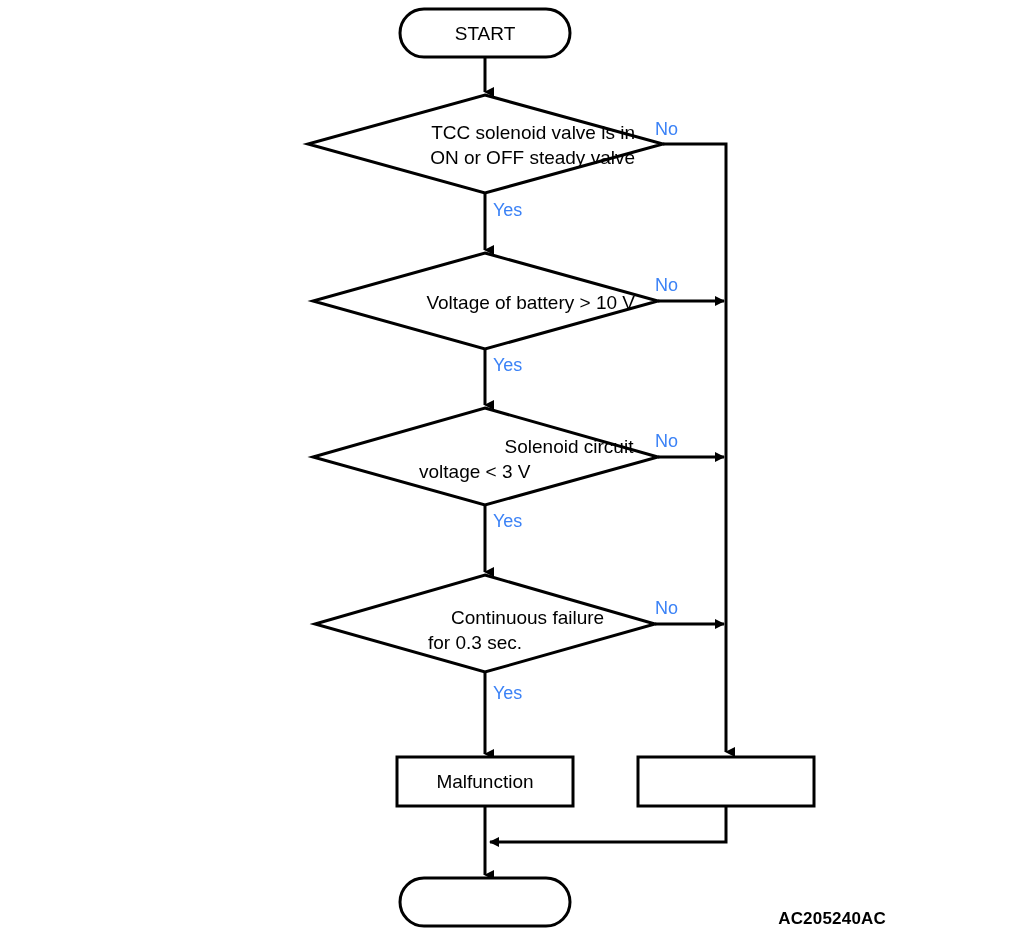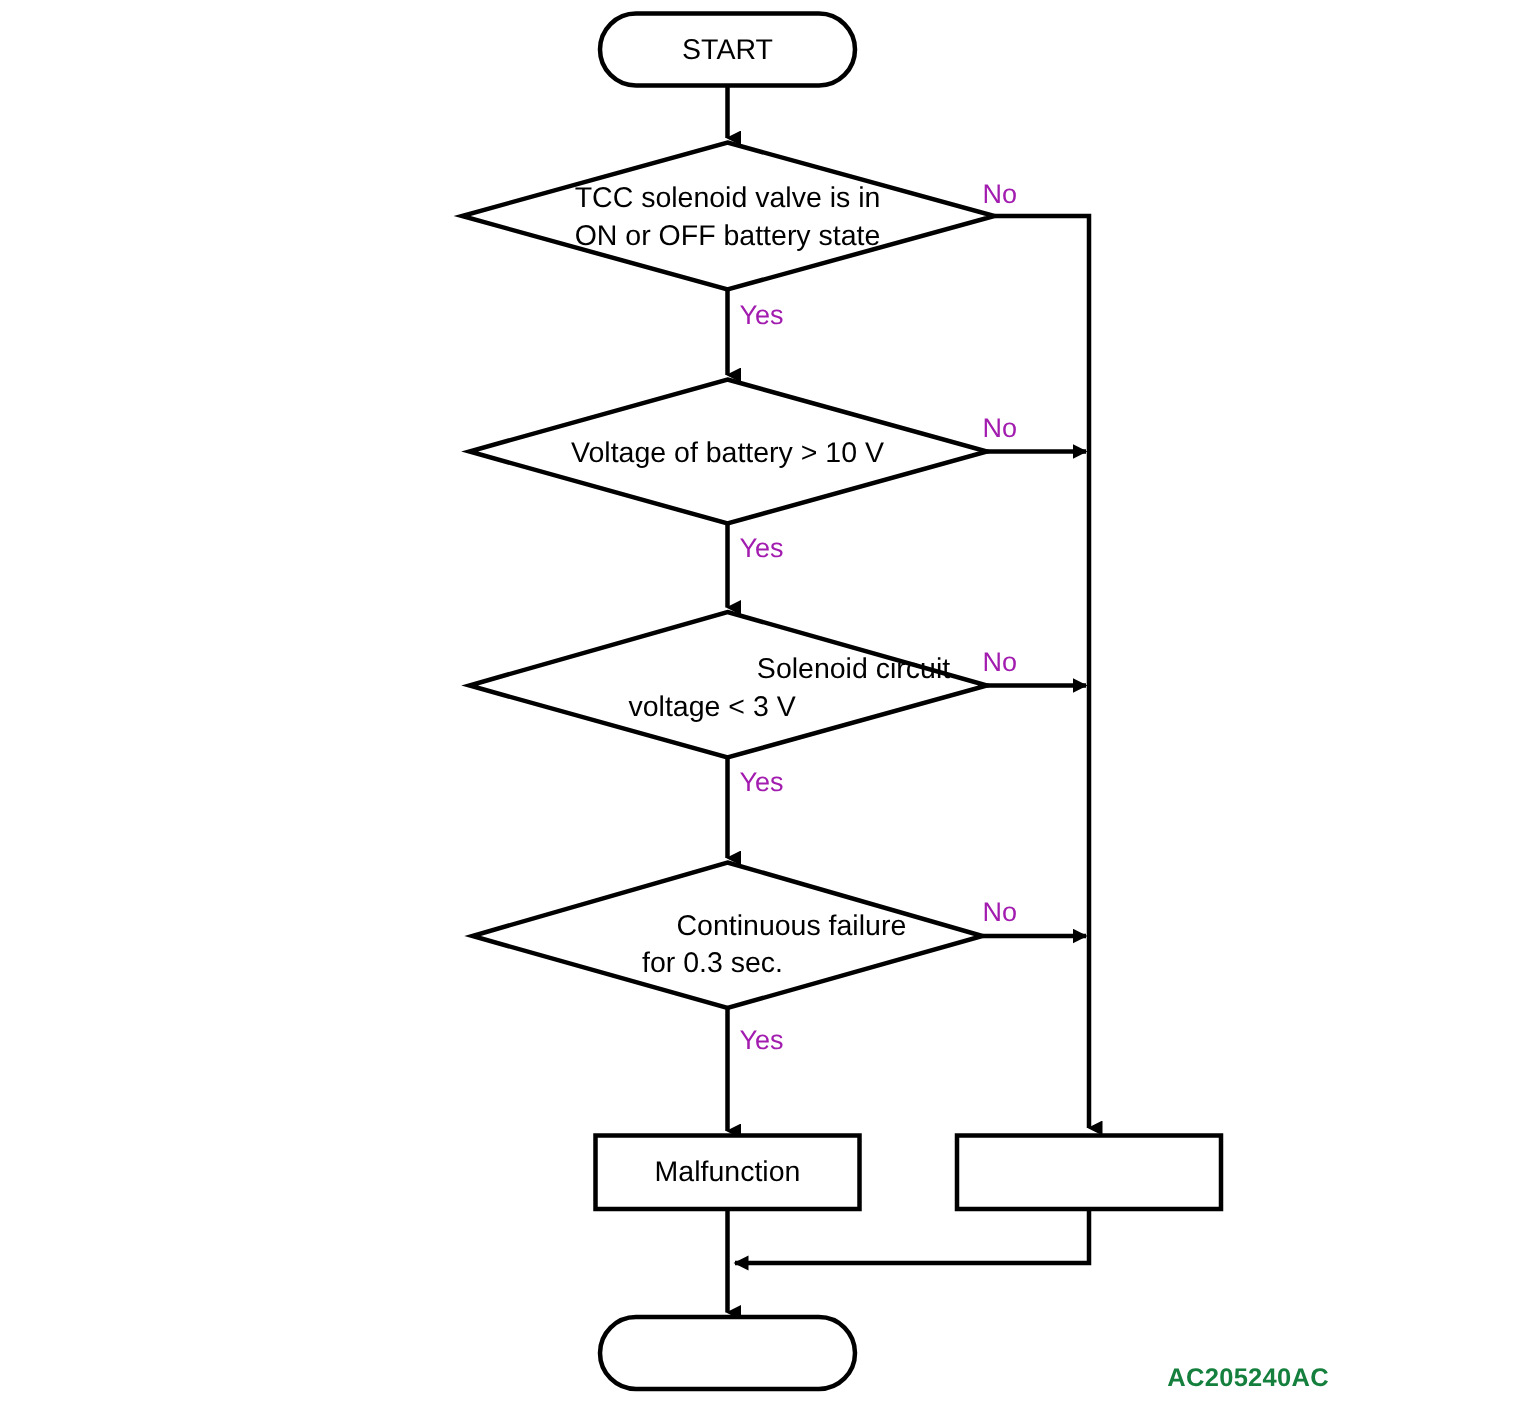--- a/index.html
+++ b/index.html
@@ -51,7 +51,7 @@
     text-align: center;
   }
   .diamond-label-center {
-    text-align: center;
+    text-align: right;
   }
   .diamond-label-left {
     text-align: left;

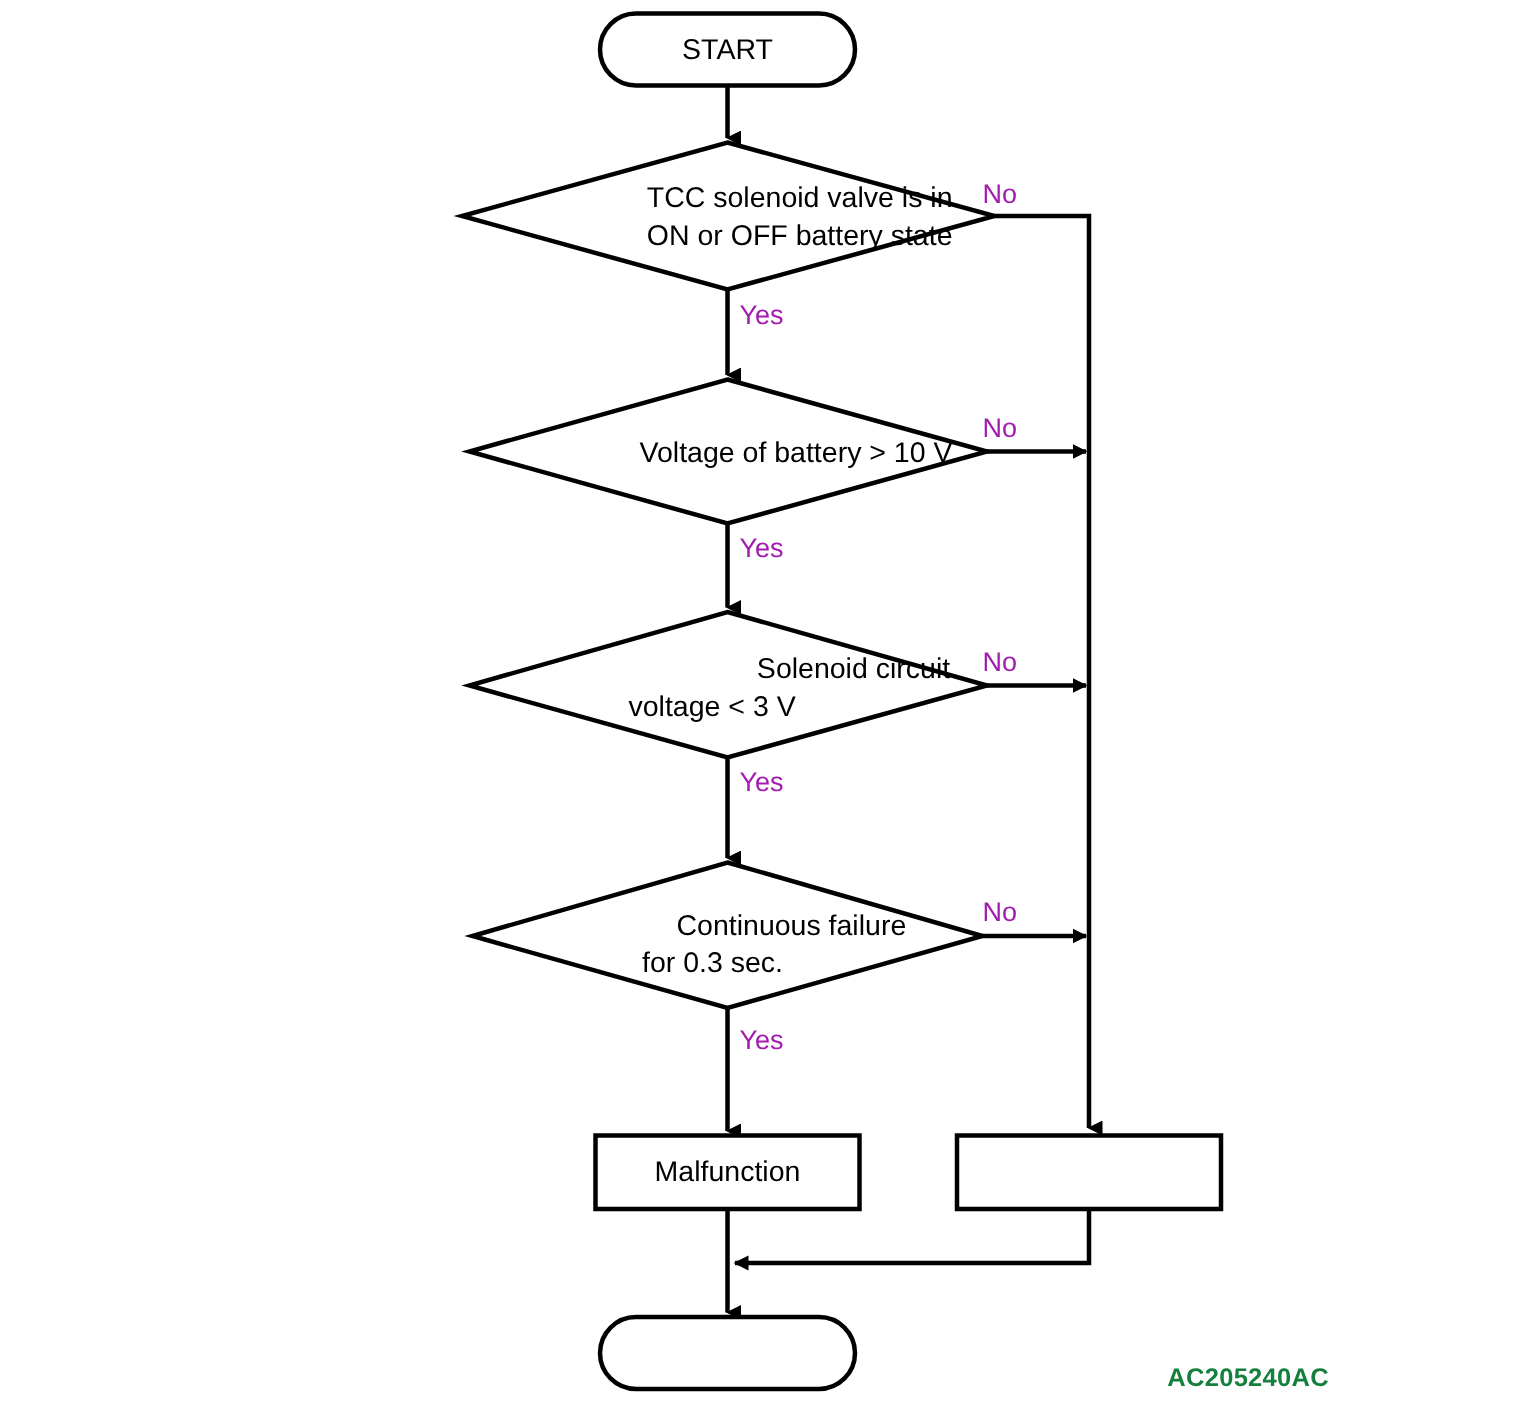--- a/index.html
+++ b/index.html
@@ -41,7 +41,7 @@
     font-family: "Liberation Sans", sans-serif;
     font-size: 18px;
     line-height: 21px;
-    color: #a21caf;
+    color: #3b82f6;
     white-space: pre;
   }
   .terminal-label {

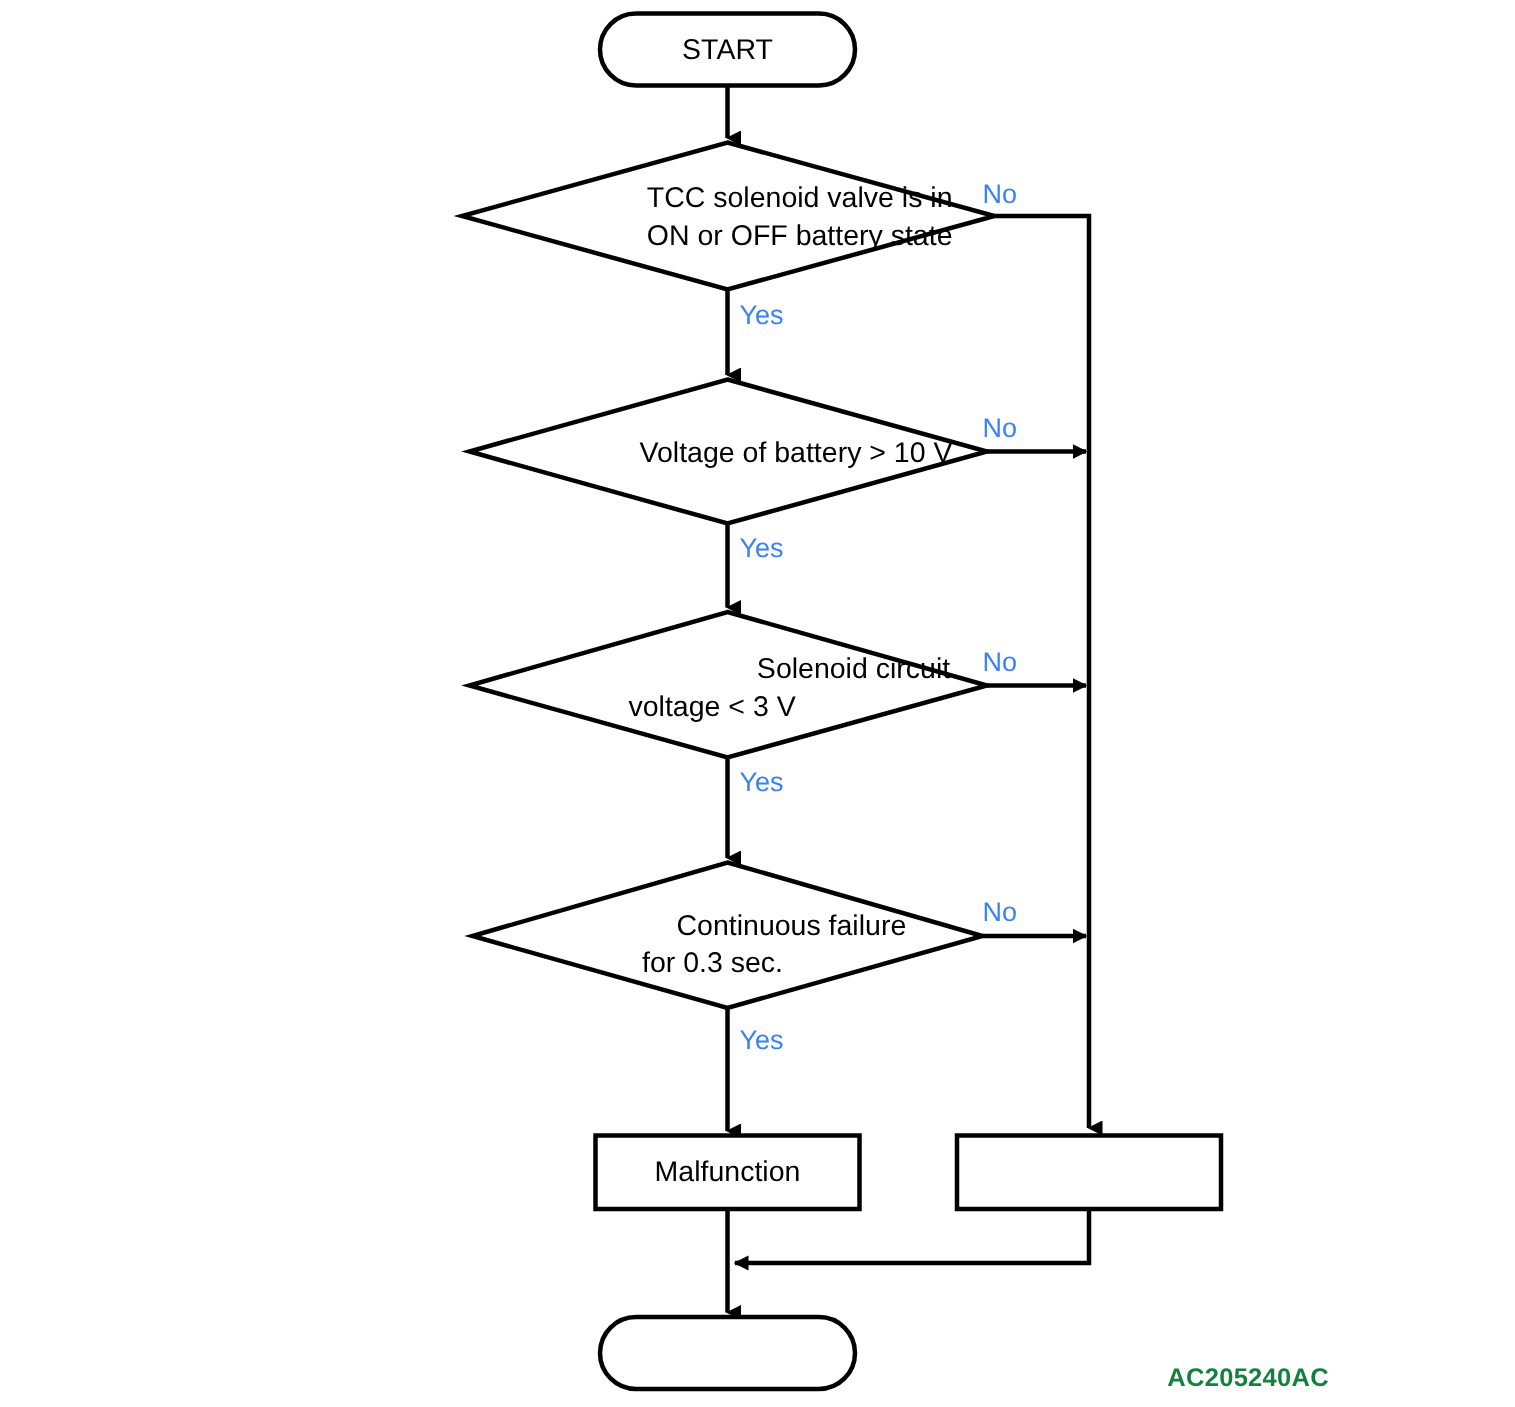--- a/index.html
+++ b/index.html
@@ -131,7 +131,7 @@
   <div class="node-text terminal-label" style="left:400px; top:21px; width:170px;">START</div>
 
   <div class="node-text diamond-label-center" style="left:335px; top:120px; width:300px;">TCC solenoid valve is in</div>
-  <div class="node-text diamond-label-center" style="left:335px; top:145px; width:300px;">ON or OFF battery state</div>
+  <div class="node-text diamond-label-center" style="left:335px; top:145px; width:300px;">ON or OFF steady valve</div>
 
   <div class="node-text diamond-label-center" style="left:335px; top:290px; width:300px;">Voltage of battery &gt; 10 V</div>
 

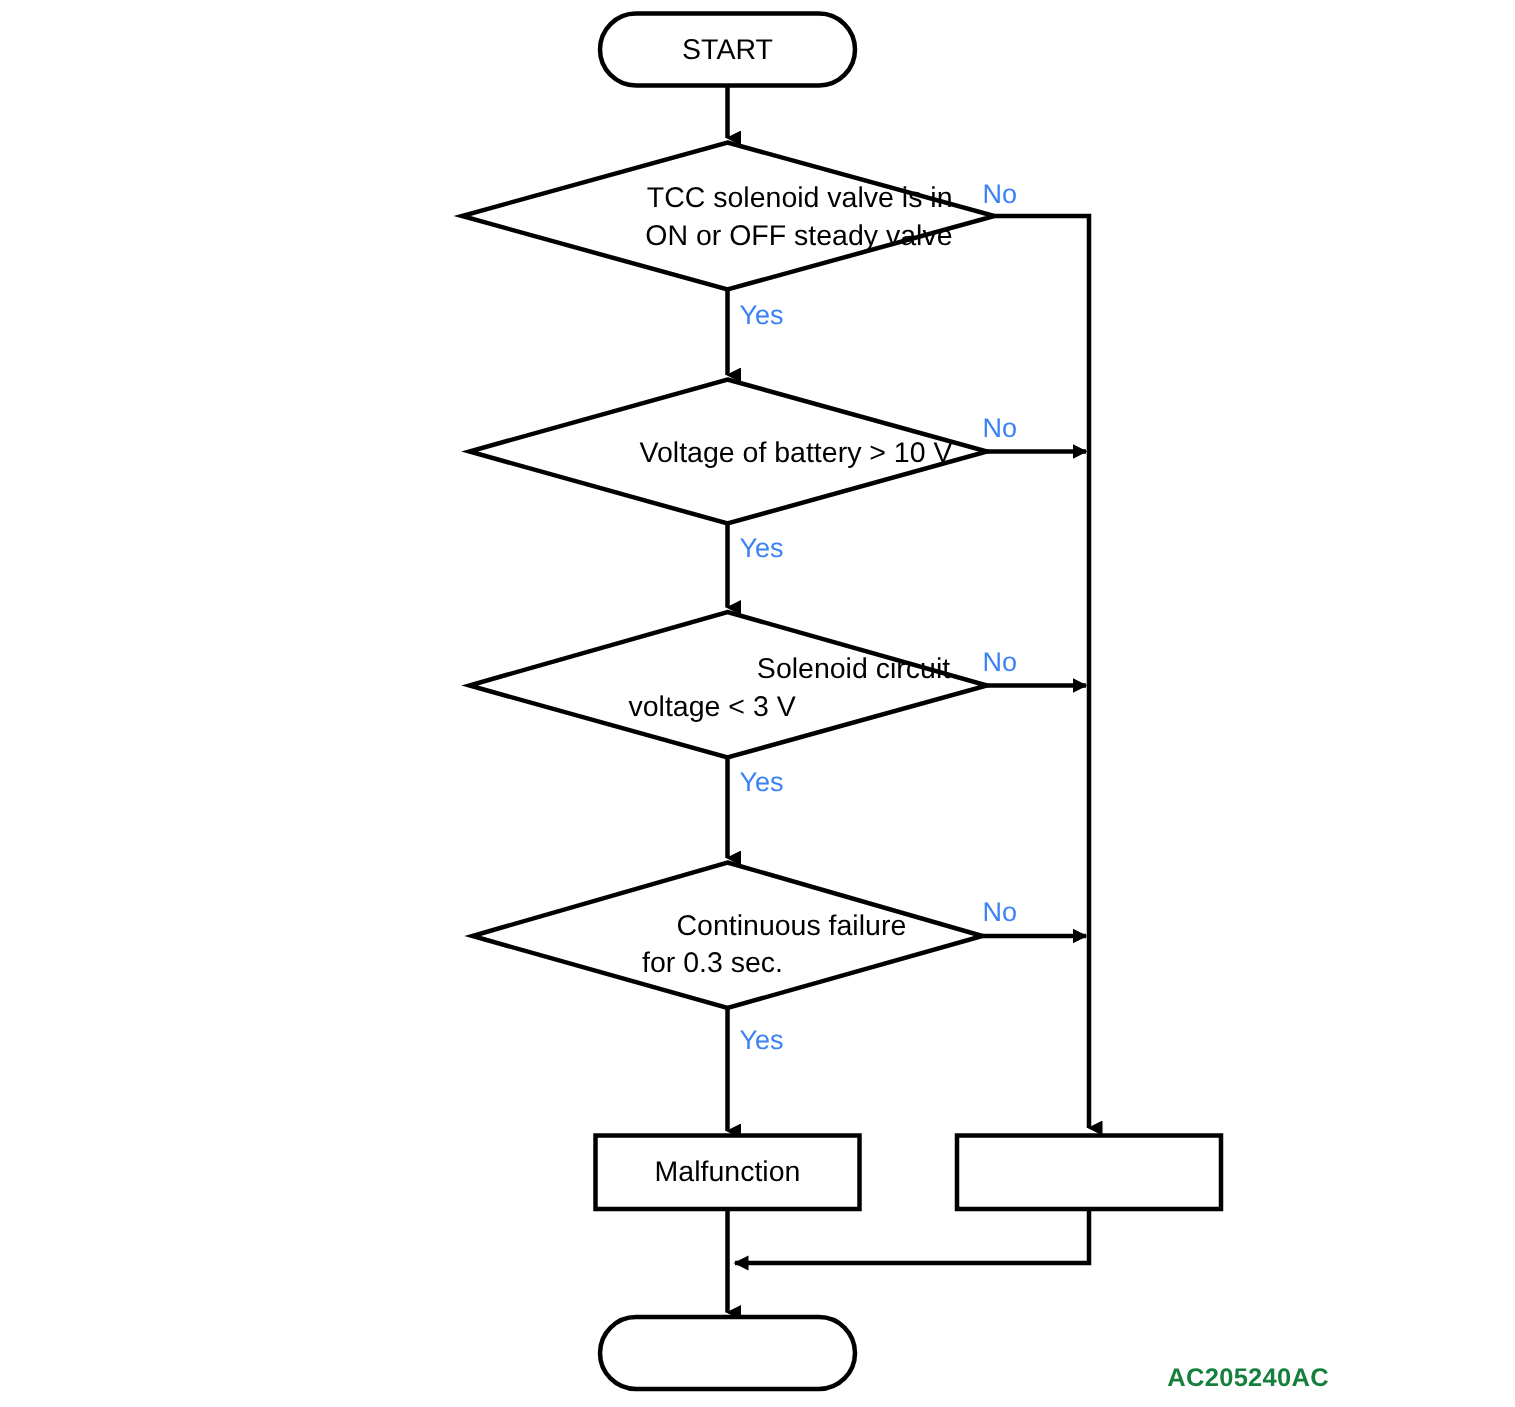--- a/index.html
+++ b/index.html
@@ -64,7 +64,7 @@
     font-size: 17px;
     font-weight: bold;
     letter-spacing: 0.2px;
-    color: #15803d;
+    color: #000000;
     white-space: pre;
   }
 </style>

